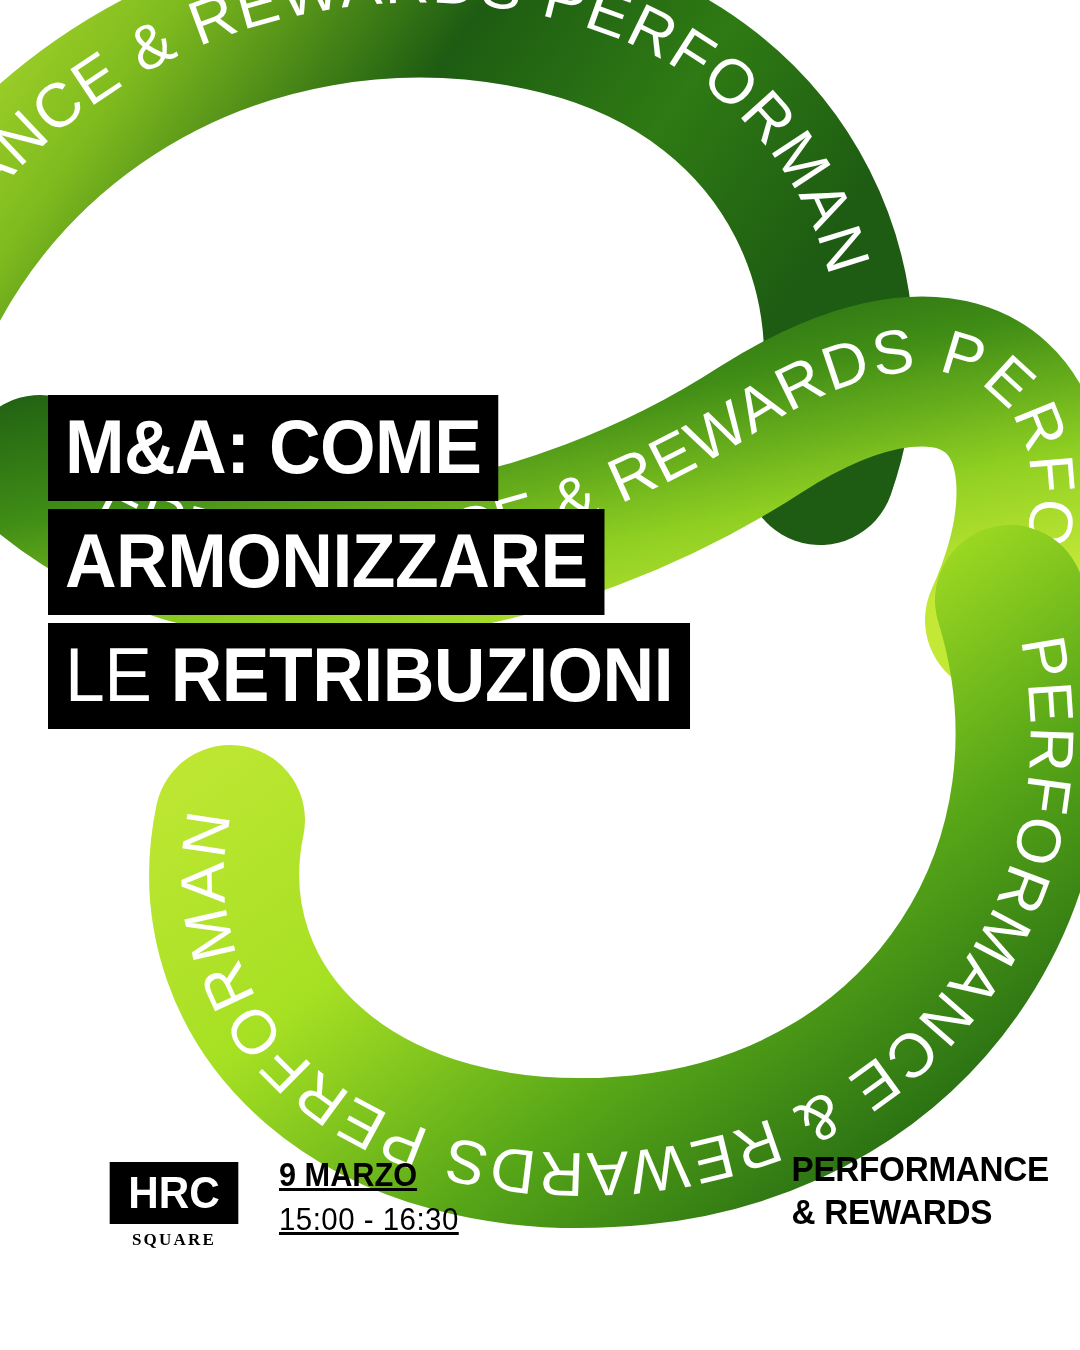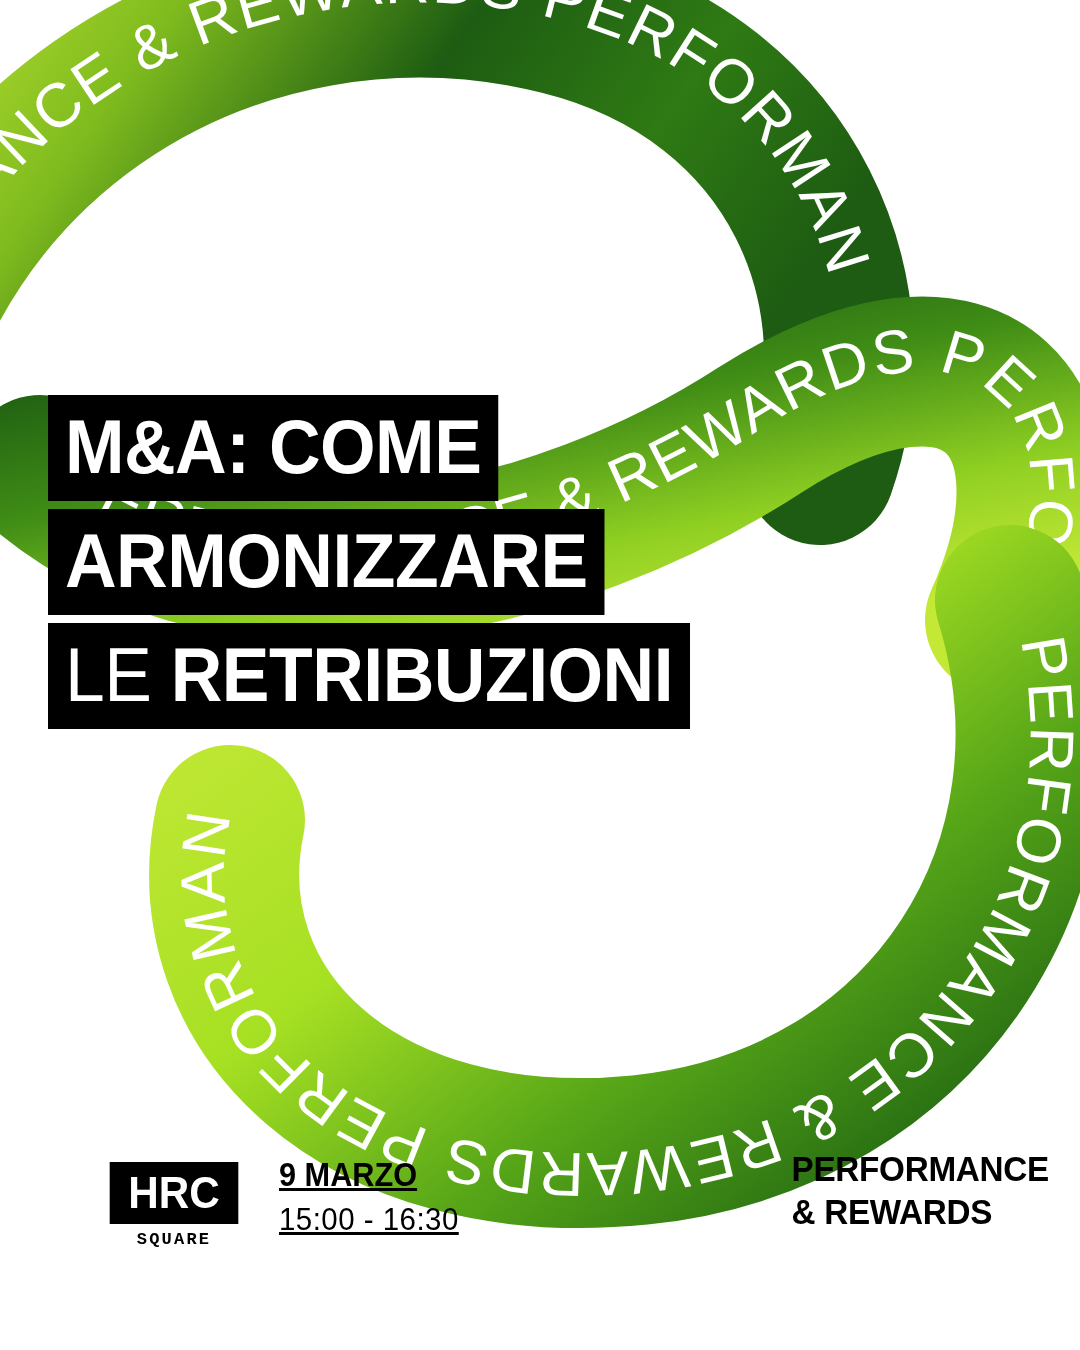--- a/index.html
+++ b/index.html
@@ -87,7 +87,7 @@
     top: 88px;
     width: 134px;
     text-align: center;
-    font-family: Liberation Mono, monospace;
+    font-family: Liberation Serif, serif;
     font-weight: 700;
     font-size: 17px;
     letter-spacing: 2.2px;

